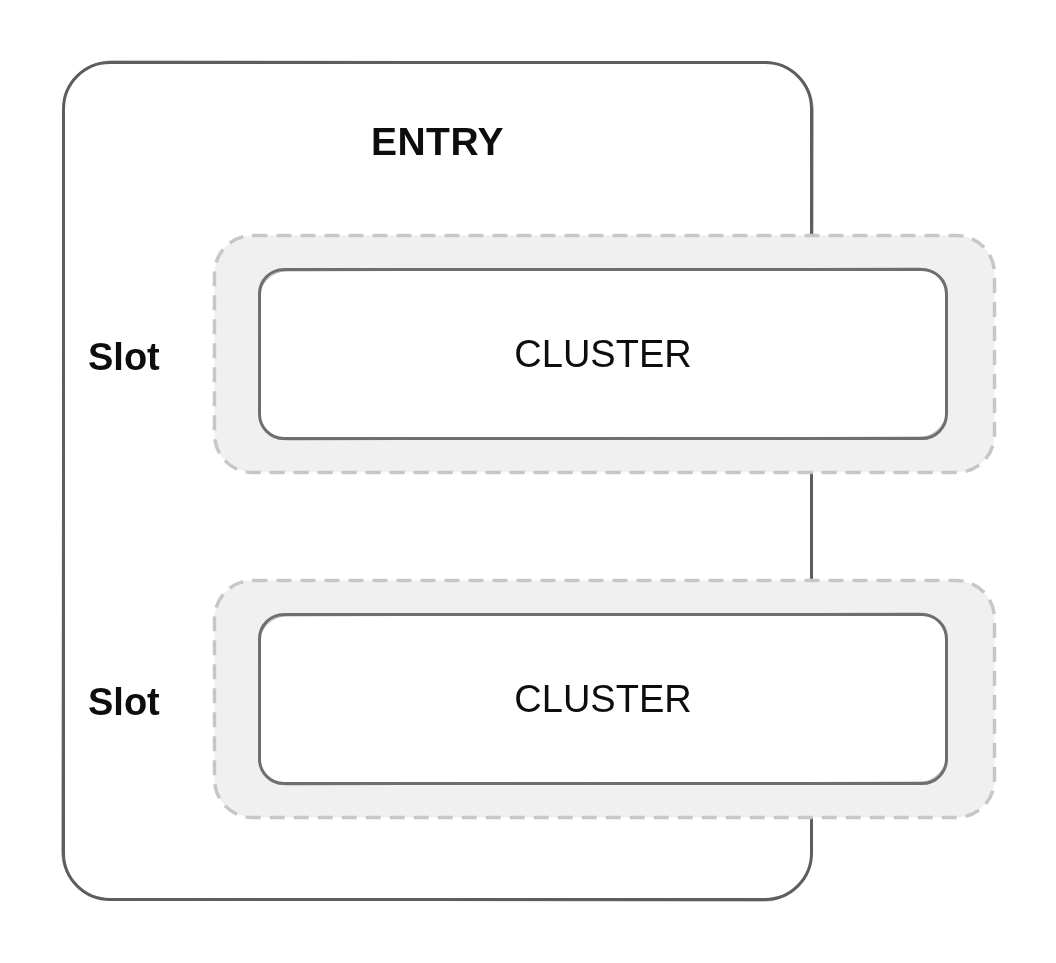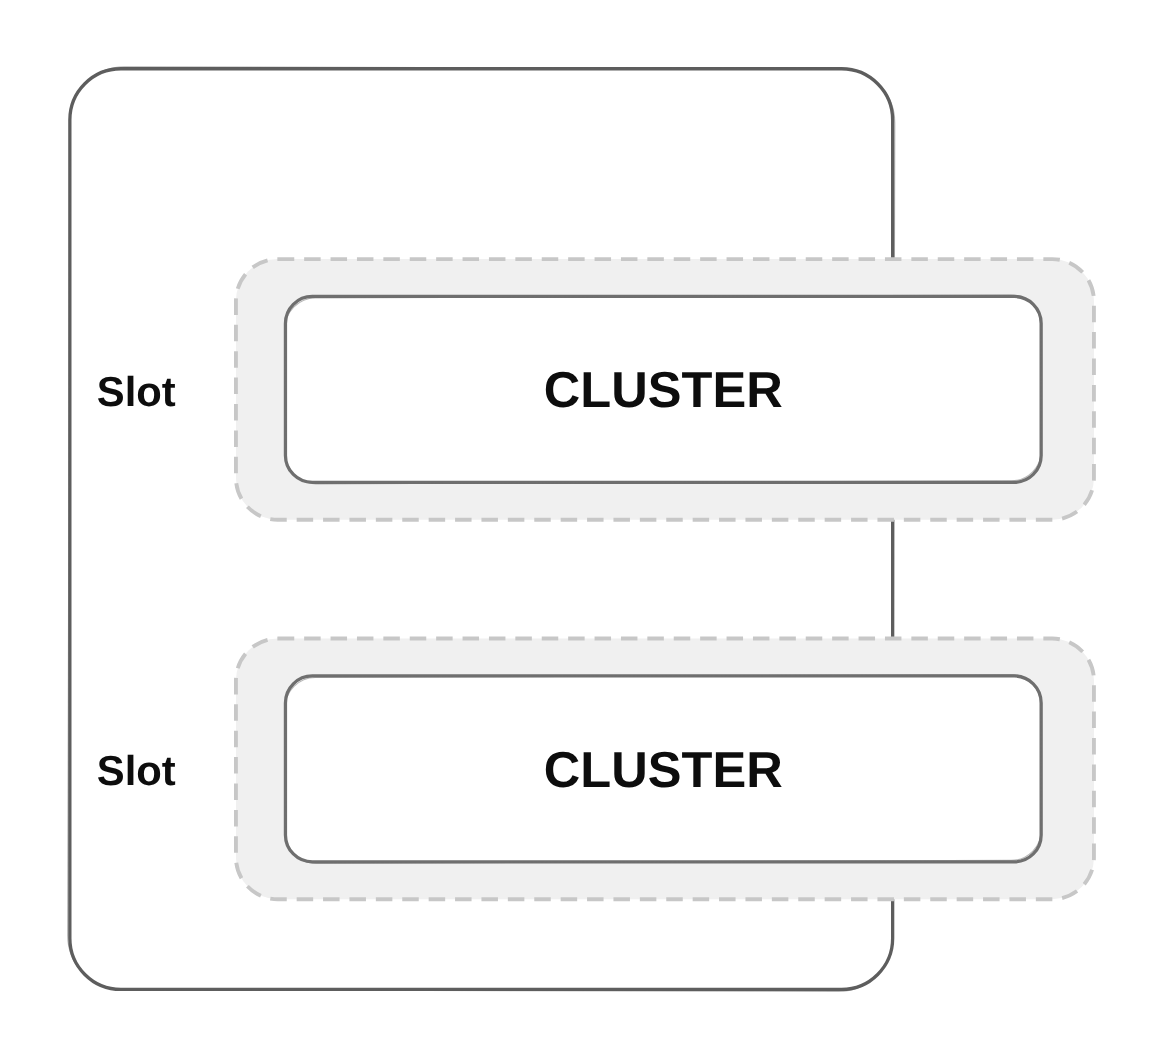--- a/index.html
+++ b/index.html
@@ -124,6 +124,7 @@
 <div class="canvas">
 
   <div class="entry-box"></div>
+  <div class="entry-label">ENTRY</div>
 
   <div class="slot-label slot-label-1">Slot</div>
 

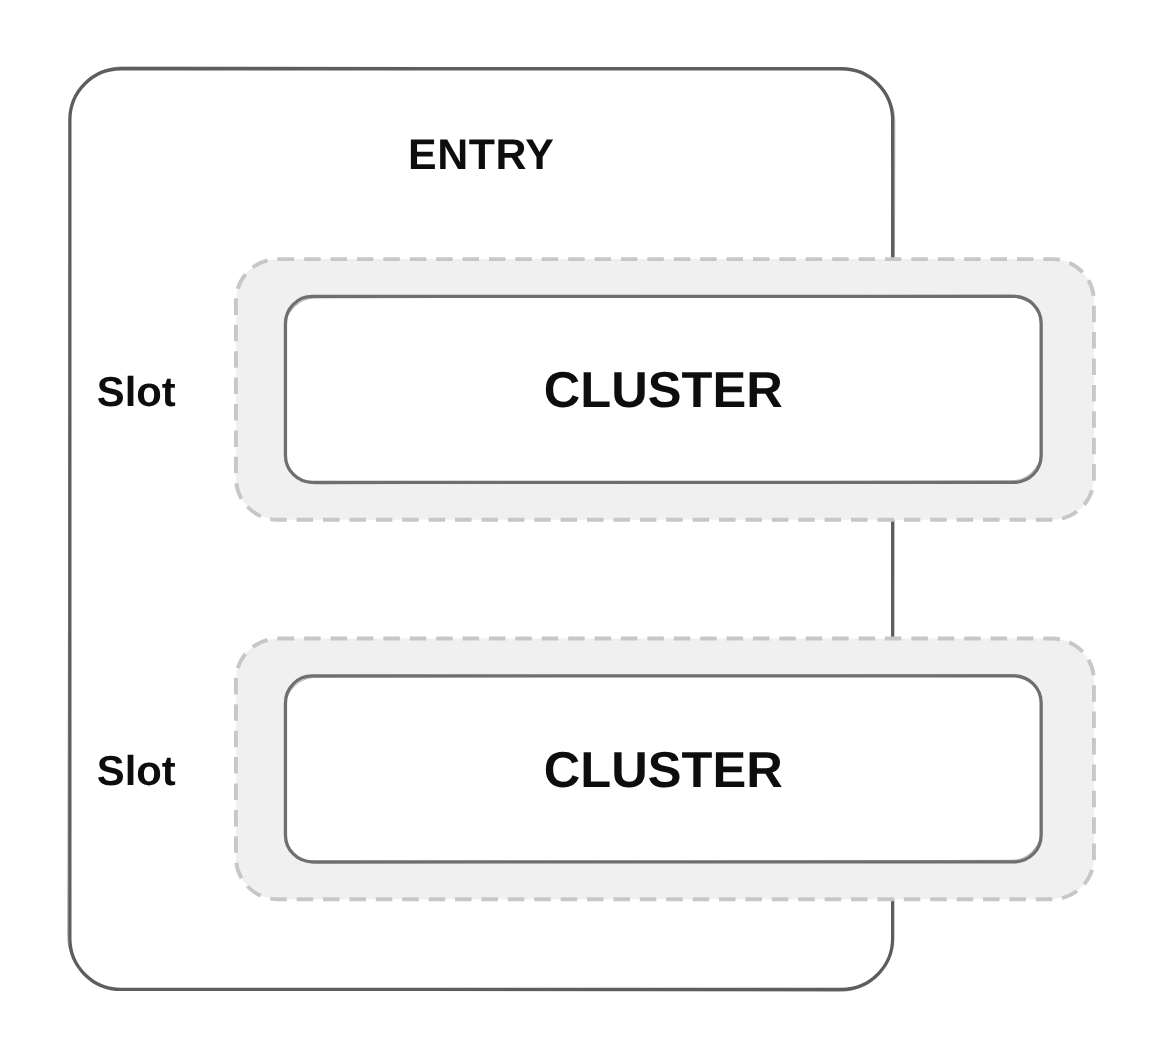--- a/index.html
+++ b/index.html
@@ -100,8 +100,8 @@
     pointer-events: none;
   }
   .cluster-label {
-    font-size: 46px;
-    font-weight: 700;
+    font-size: 38px;
+    font-weight: 400;
     letter-spacing: 0;
     text-align: center;
   }

